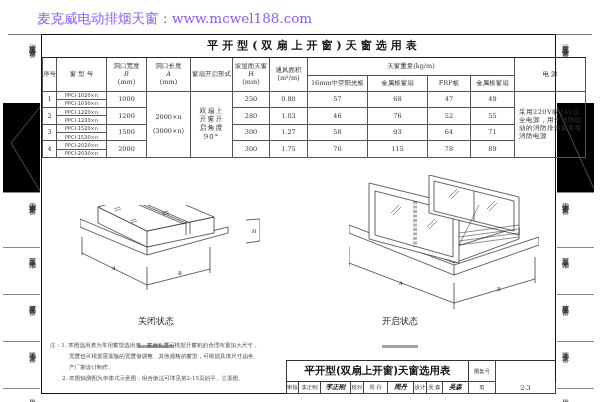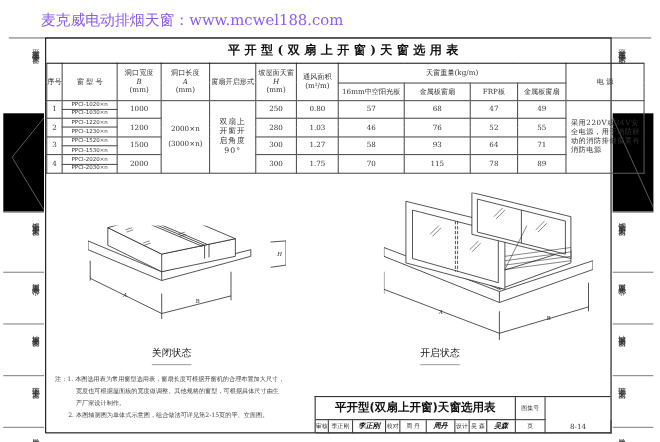--- a/index.html
+++ b/index.html
@@ -32,7 +32,7 @@
   .power { text-align: left !important; padding-left: 4px !important; font-size: 6.5px; line-height: 1.85; letter-spacing: 0.5px; }
 
   .drawing { position: absolute; }
-  .cap { position: absolute; font-size: 9px; font-family: "DejaVu Sans", sans-serif; color: #222; border-bottom: 1px solid #a3a3a3; padding-bottom: 3px; text-align: right; }
+  .cap { position: absolute; font-size: 9px; font-family: "DejaVu Sans", sans-serif; color: #222; border-bottom: 3px solid #a3a3a3; padding-bottom: 17px; text-align: right; }
 
   .notes { position: absolute; left: 50px; top: 340px; font-size: 5.6px; line-height: 1.95; color: #444; width: 250px; }
   .notes .ind { padding-left: 19px; }

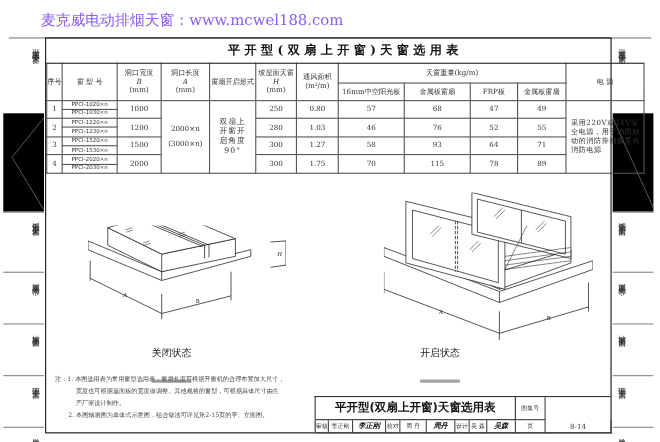--- a/index.html
+++ b/index.html
@@ -340,7 +340,7 @@
   <div class="tb-cell" style="left:140px; top:21px; width:16px; height:12px;">吴 森</div>
   <div class="tb-cell sig" style="left:156px; top:21px; width:26px; height:12px;">吴森</div>
   <div class="tb-cell" style="left:182px; top:21px; width:27px; height:12px;">页</div>
-  <div class="tb-cell" style="left:209px; top:21px; width:60px; height:12px; font-size:6.5px;">8-14</div>
+  <div class="tb-cell" style="left:209px; top:21px; width:60px; height:12px; font-size:6.5px;">2-3</div>
 </div>
 
 </body></html>

